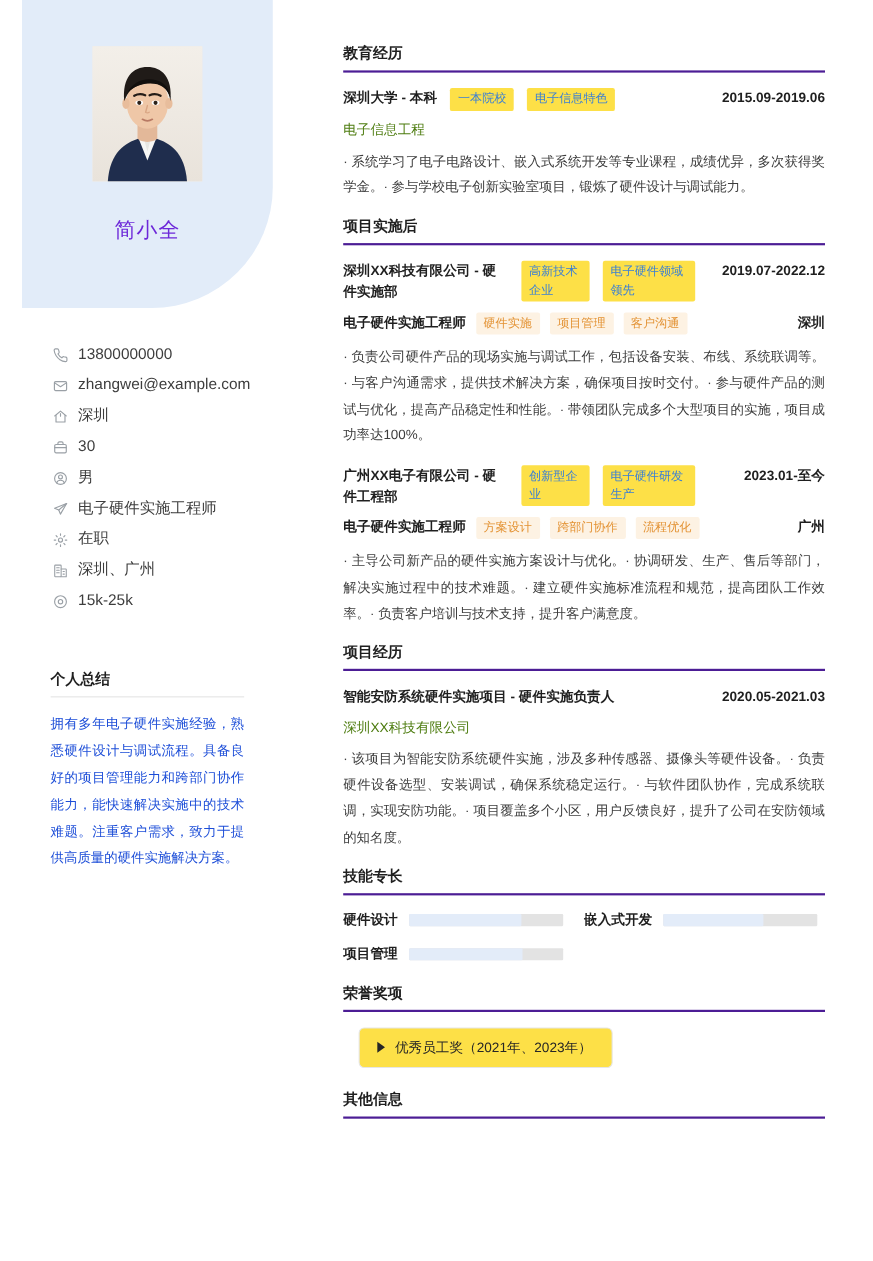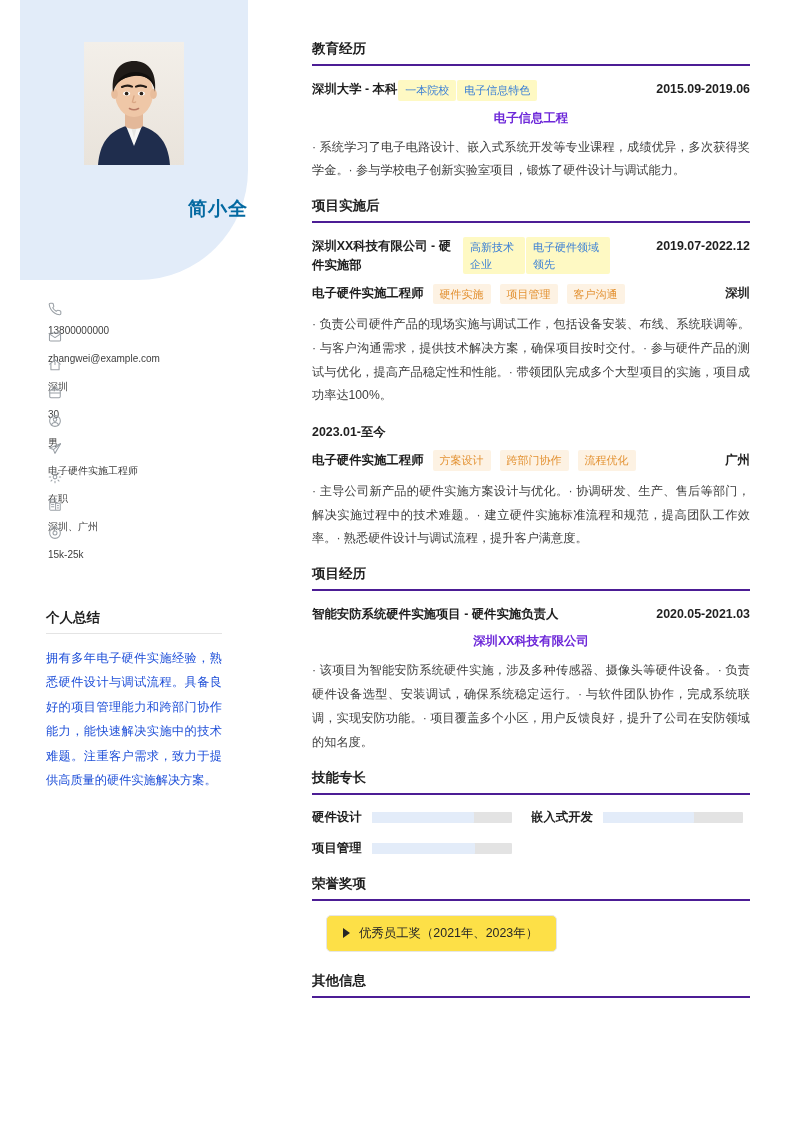--- a/index.html
+++ b/index.html
@@ -62,7 +62,7 @@
     display: flex; align-items: flex-start; justify-content: space-between;
     gap: 8px;
   }
-  .row-left { display: flex; align-items: flex-start; flex-wrap: wrap; gap: 1px; flex: 1 1 auto; }
+  .row-left { display: flex; align-items: flex-start; flex-wrap: wrap; gap: 12px; flex: 1 1 auto; }
   .org { font-size: 12.4px; font-weight: 700; color: #1f1f1f; line-height: 1.55; max-width: 150px; }
   .org.wide { max-width: 100%; text-align: right; }
   .date { font-size: 12.4px; font-weight: 700; color: #1f1f1f; white-space: nowrap; flex: 0 0 auto; line-height:1.55; }

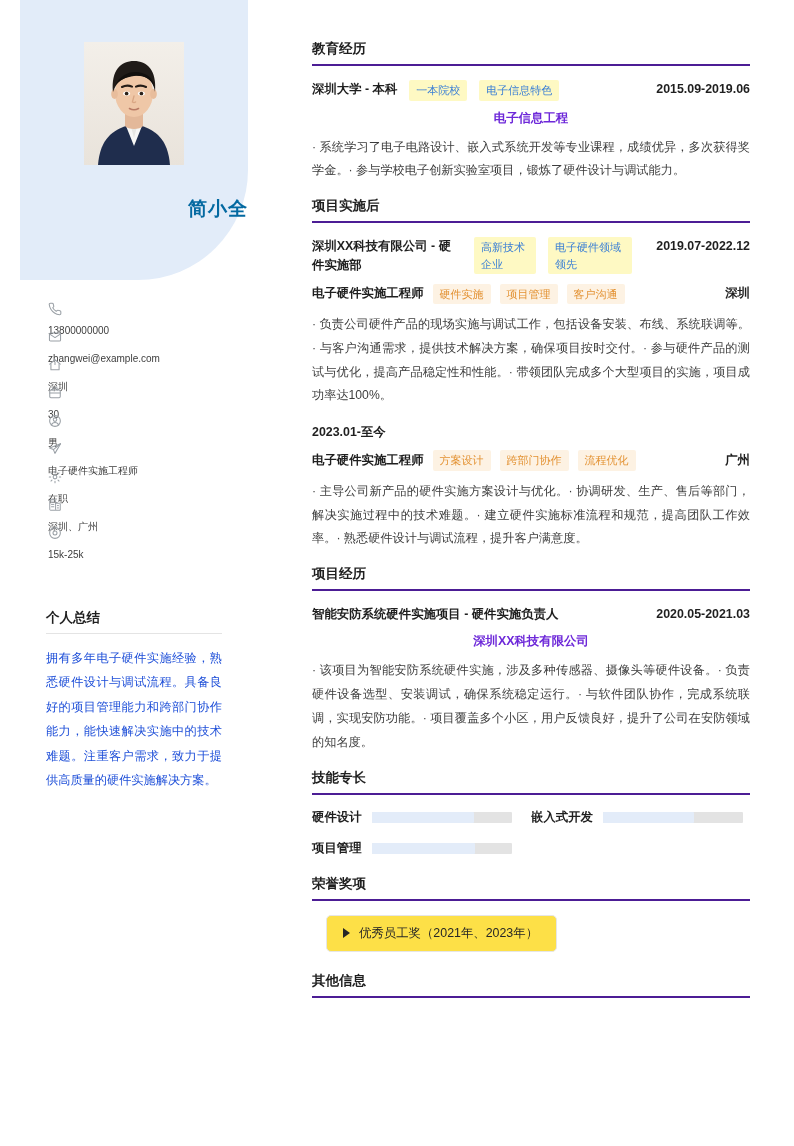--- a/index.html
+++ b/index.html
@@ -71,7 +71,7 @@
     display: inline-block; font-size: 11px; line-height: 1.5;
     padding: 2px 7px; border-radius: 2px; white-space: normal;
   }
-  .tag.blue { background: #fef9c3; color: #3a7fd5; max-width: 62px; }
+  .tag.blue { background: #fde047; color: #3a7fd5; max-width: 62px; }
   .tag.blue.w2 { max-width: 84px; }
   .tag.orange { background: #fdf2e3; color: #e39233; max-width: none; white-space: nowrap; }
 

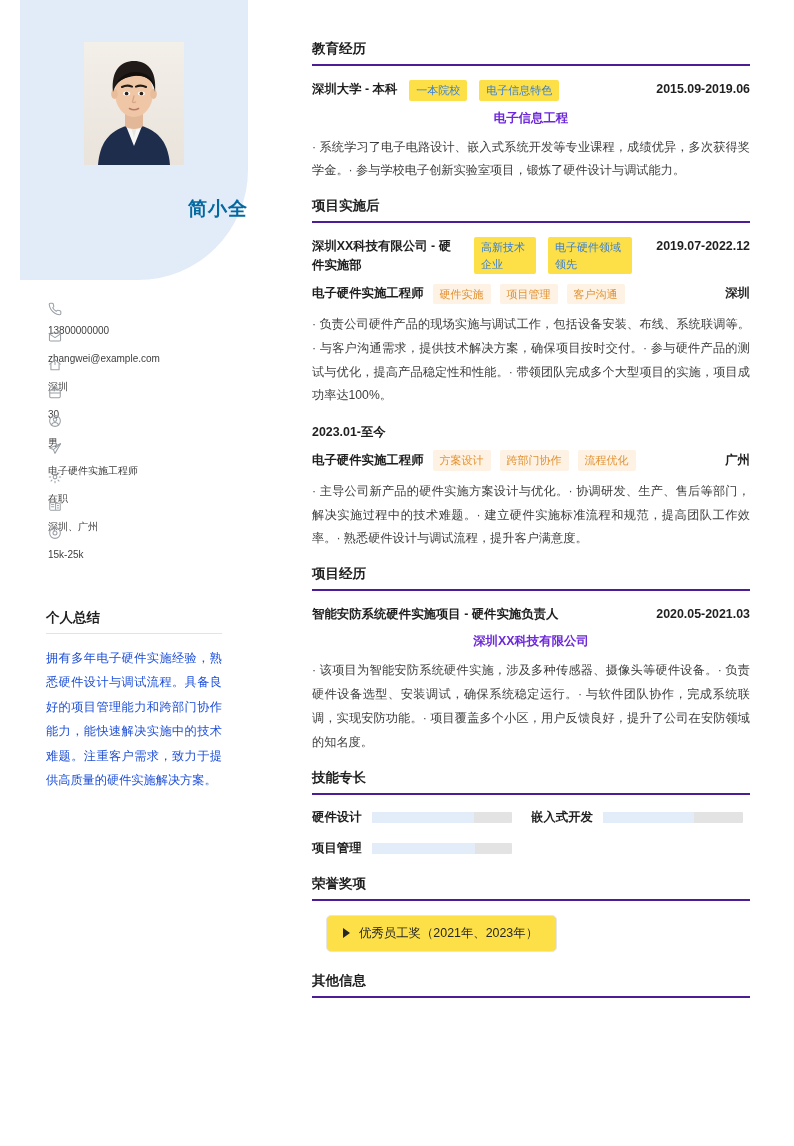--- a/index.html
+++ b/index.html
@@ -83,7 +83,7 @@
   .role { font-size: 12.4px; font-weight: 700; color: #1f1f1f; }
   .city { font-size: 12.4px; font-weight: 700; color: #1f1f1f; white-space: nowrap; }
 
-  .subline { font-size: 12.4px; font-weight: 700; color: #6d28d9; margin-top: 9px; text-align: center; }
+  .subline { font-size: 12.4px; font-weight: 400; color: #4d7c0f; margin-top: 9px; }
   .desc { font-size: 12.2px; line-height: 1.95; color: #3d3d3d; margin-top: 9px; text-align: justify; }
 
   

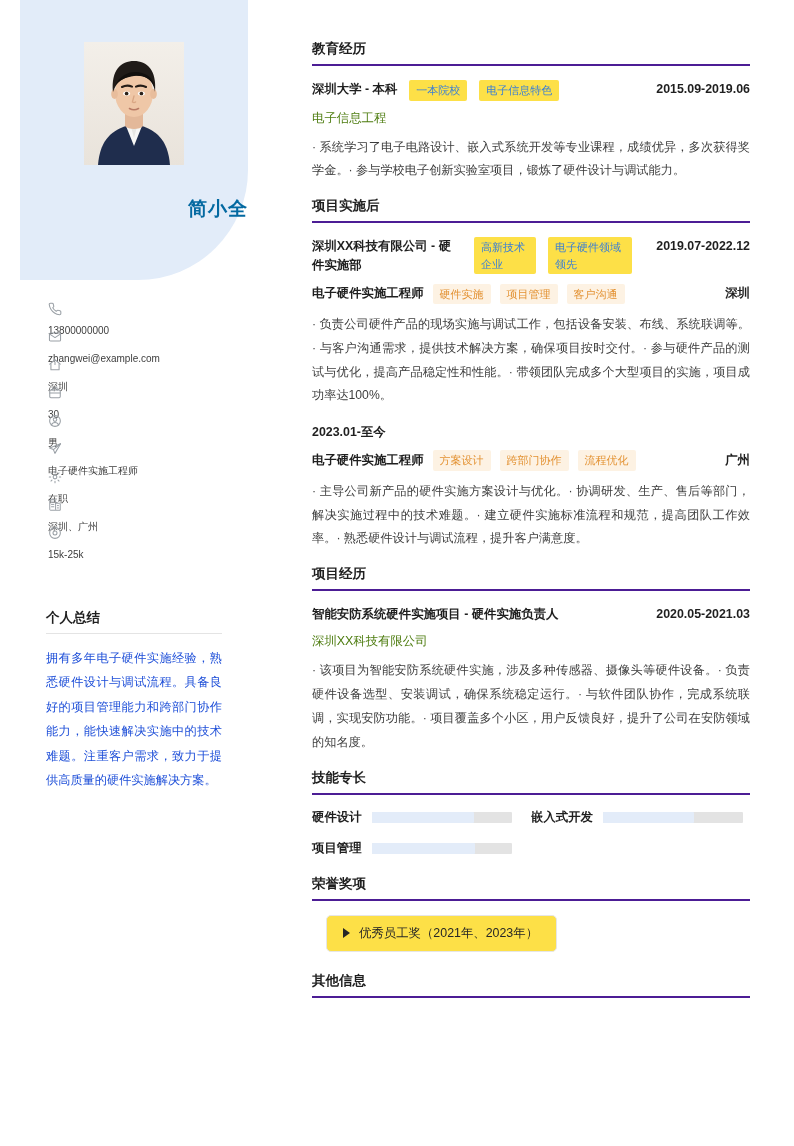--- a/index.html
+++ b/index.html
@@ -26,7 +26,7 @@
   .photo-frame svg { display:block; width:100px; height:123px; }
   .person-name {
     position: absolute; left: 0; right: 0; top: 196px;
-    text-align: right; font-size: 19px; font-weight: 700; color: #0369a1;
+    text-align: center; font-size: 19px; font-weight: 400; color: #6d28d9;
     letter-spacing: 1px;
   }
 

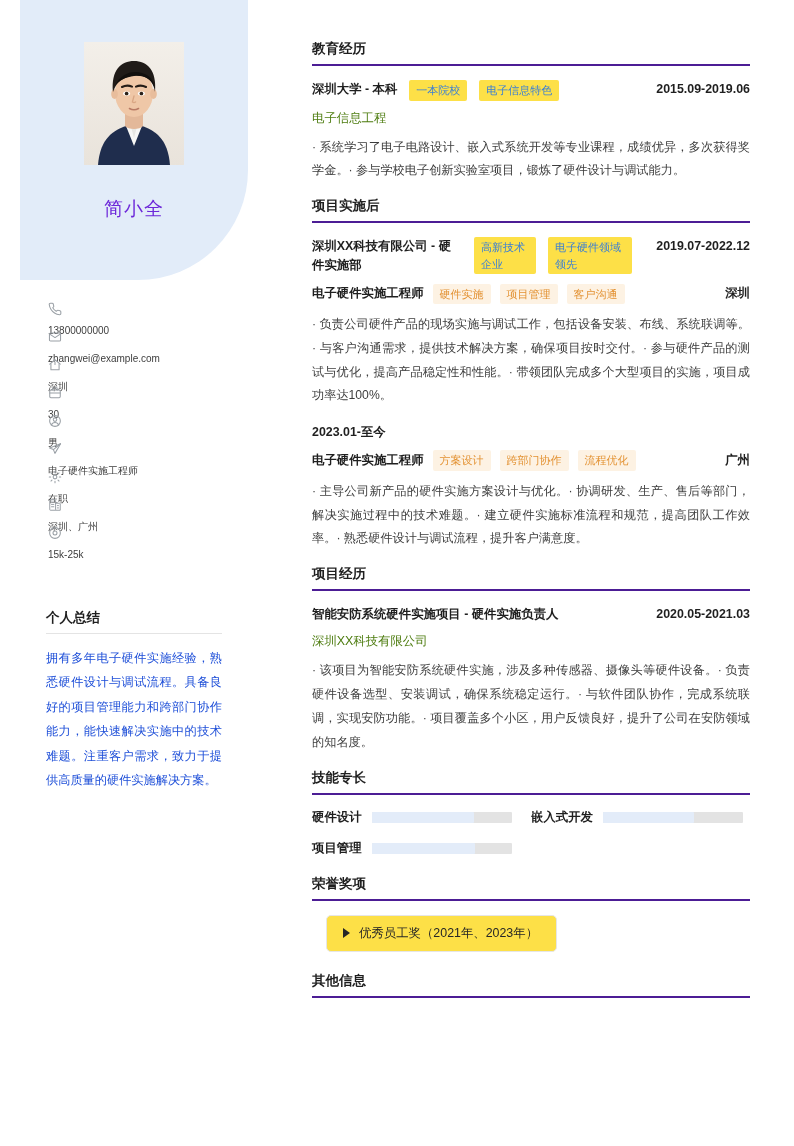--- a/index.html
+++ b/index.html
@@ -32,8 +32,8 @@
 
   .contact-list { position: absolute; left: 48px; top: 302px; width: 230px; }
   .contact-row {
-    display: flex; align-items: flex-start; gap: 9px;
-    height: 28px; font-size: 10px; color: #3d3d3d; flex-direction: column;
+    display: flex; align-items: flex-end; gap: 9px;
+    height: 28px; font-size: 14px; color: #3d3d3d;
   }
   .c-icon { width: 14px; height: 14px; flex: 0 0 14px; color:#9aa0a6; }
   .c-icon svg { display:block; width:14px; height:14px; }

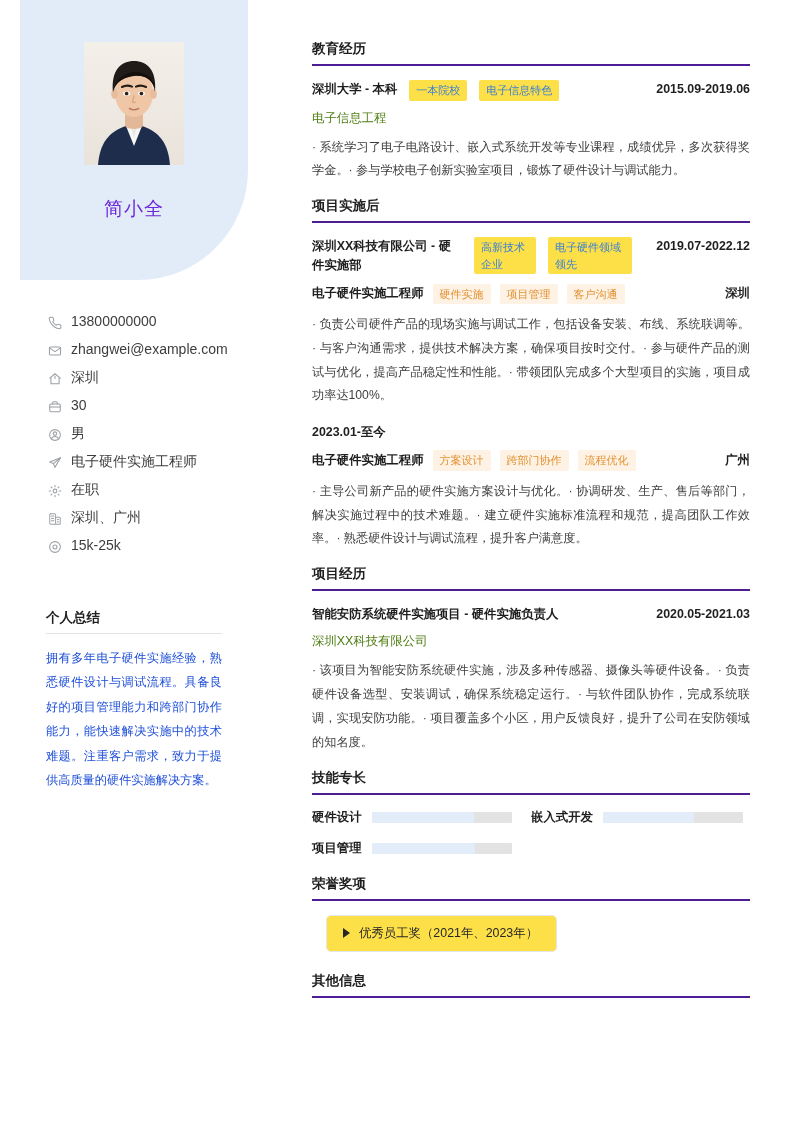--- a/index.html
+++ b/index.html
@@ -303,6 +303,11 @@
 
         <div class="entry">
           <div class="row-head">
+            <div class="row-left">
+              <span class="org">广州XX电子有限公司 - 硬件工程部</span>
+              <span class="tag blue">创新型企业</span>
+              <span class="tag blue w2">电子硬件研发生产</span>
+            </div>
             <span class="date">2023.01-至今</span>
           </div>
           <div class="row-role">

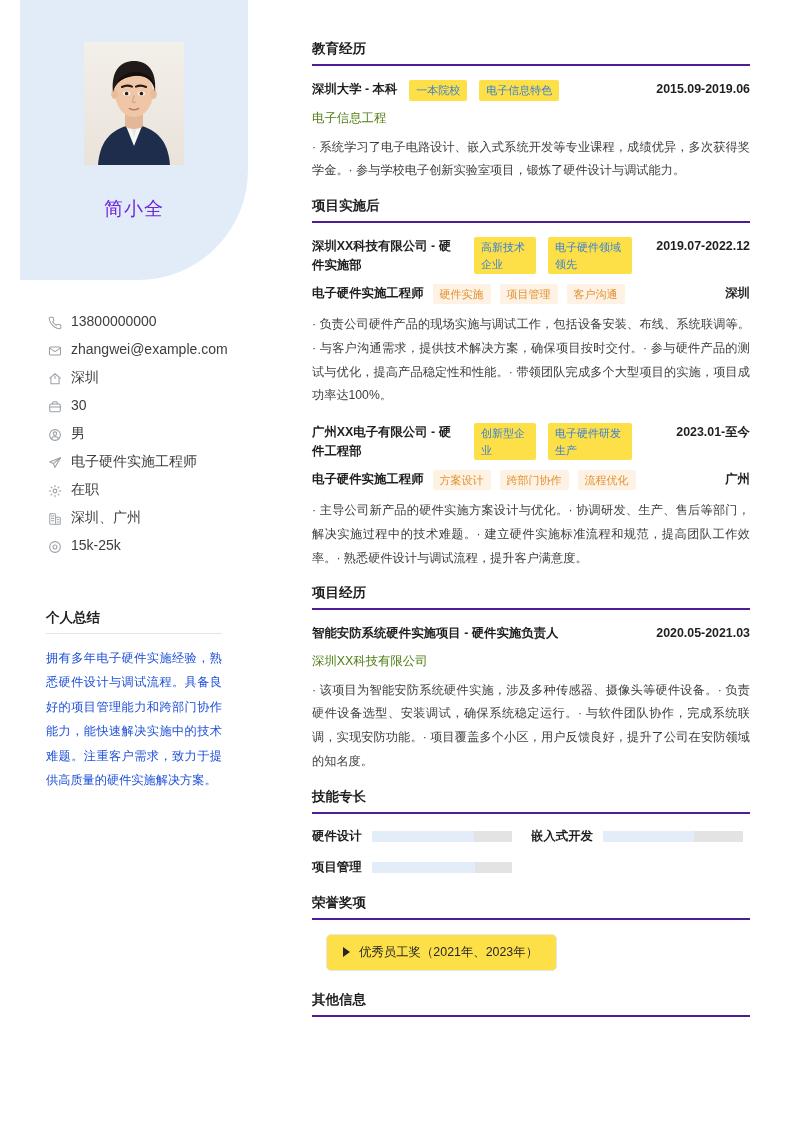--- a/index.html
+++ b/index.html
@@ -319,7 +319,7 @@
             </div>
             <span class="city">广州</span>
           </div>
-          <div class="desc">· 主导公司新产品的硬件实施方案设计与优化。· 协调研发、生产、售后等部门，解决实施过程中的技术难题。· 建立硬件实施标准流程和规范，提高团队工作效率。· 熟悉硬件设计与调试流程，提升客户满意度。</div>
+          <div class="desc">· 主导公司新产品的硬件实施方案设计与优化。· 协调研发、生产、售后等部门，解决实施过程中的技术难题。· 建立硬件实施标准流程和规范，提高团队工作效率。· 负责客户培训与技术支持，提升客户满意度。</div>
         </div>
 
       </div>

